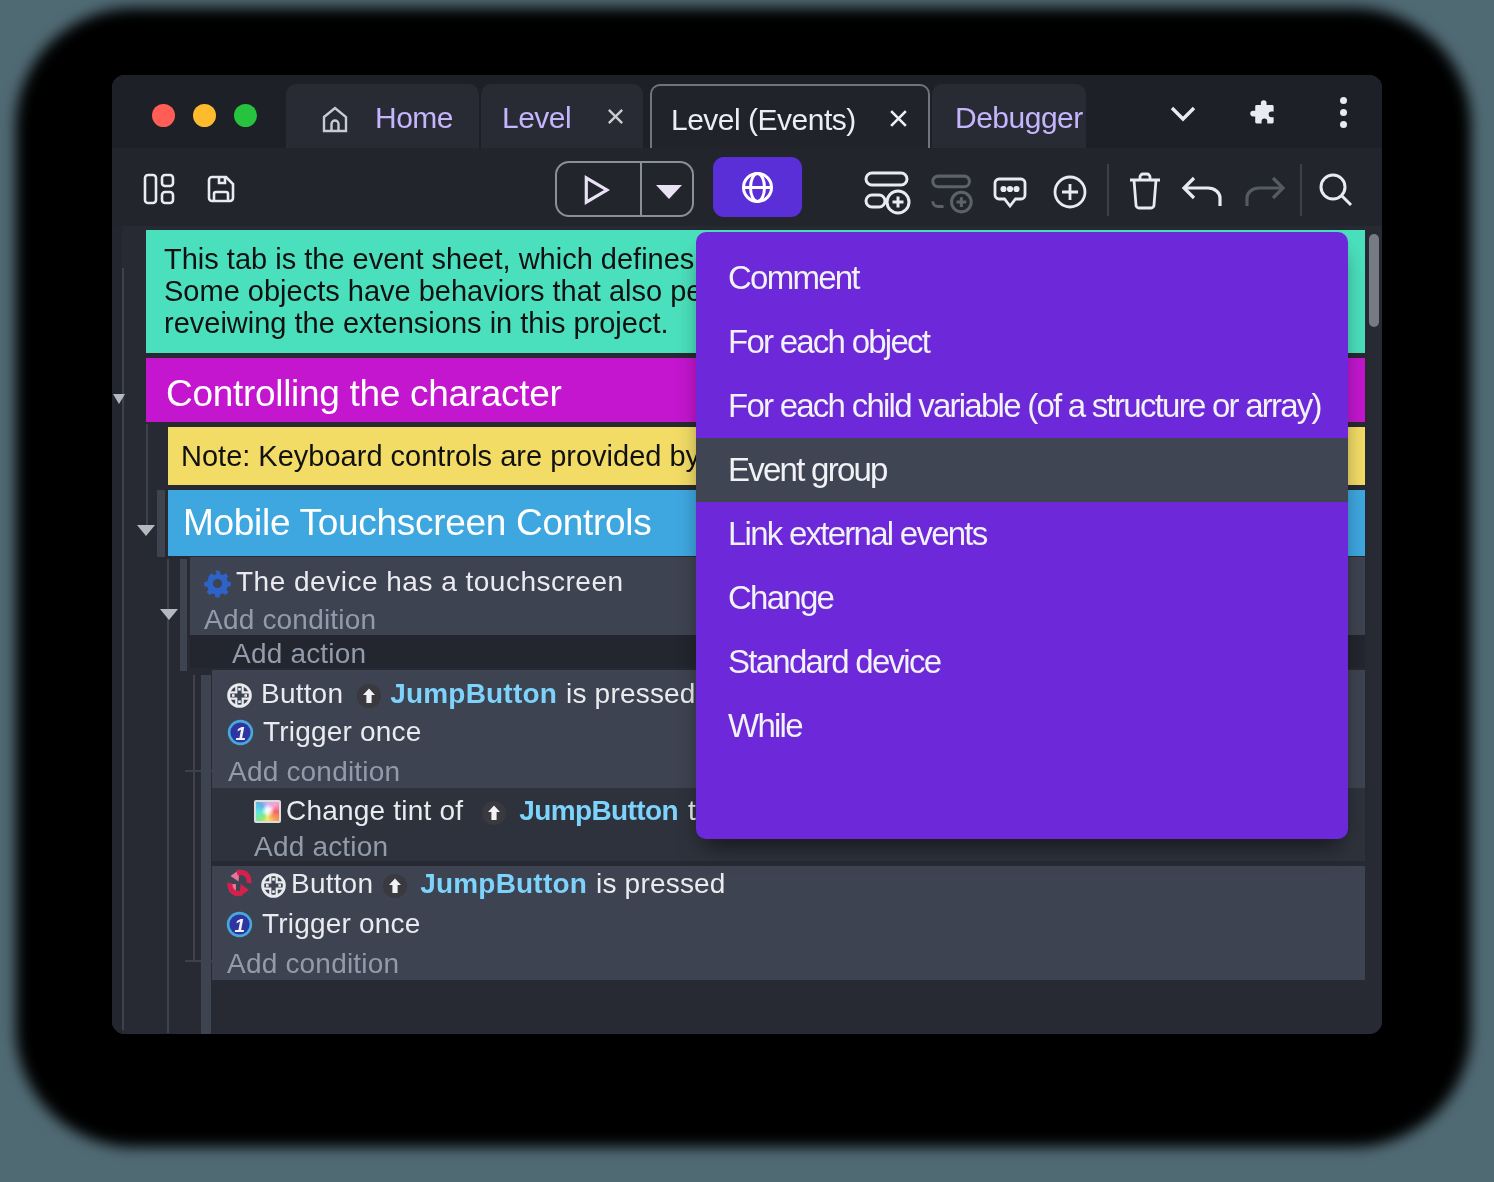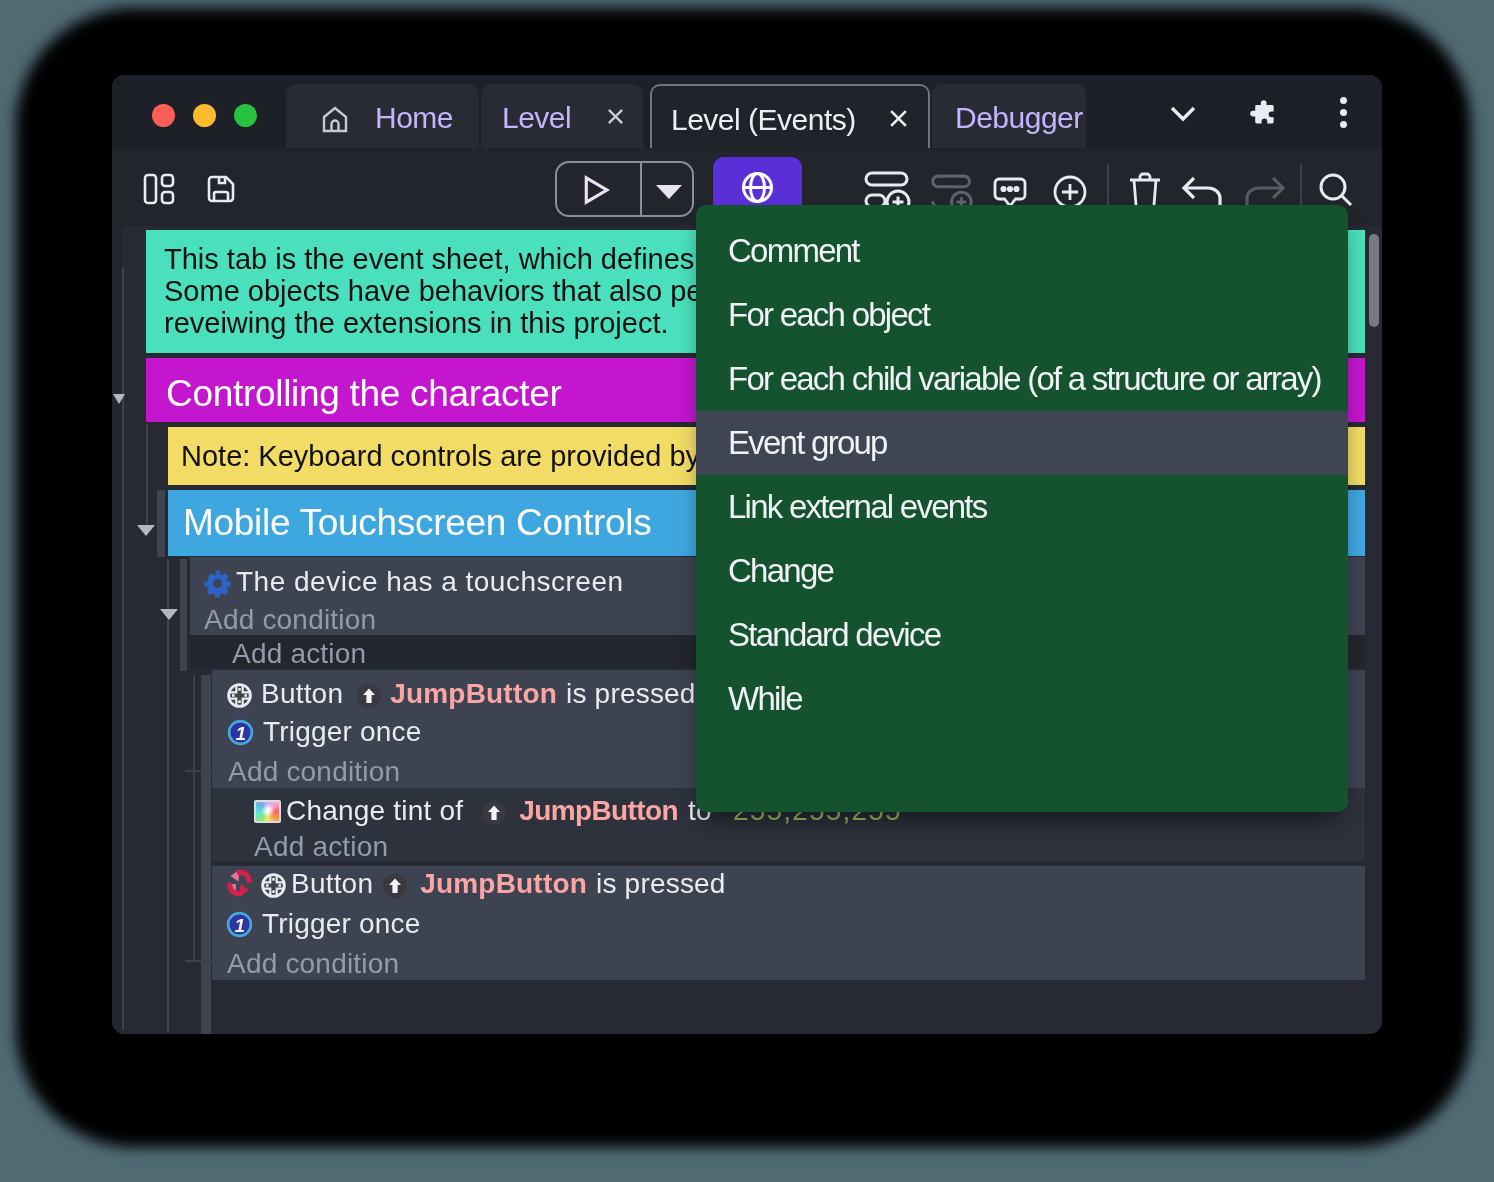--- a/index.html
+++ b/index.html
@@ -27,7 +27,7 @@
   .hline { position:absolute; background:#3d414c; }
   .tri { position:absolute; width:0; height:0; border-left:9px solid transparent;
     border-right:9px solid transparent; border-top:11px solid #b4b8c0; }
-  #menu { position:absolute; left:696px; top:205px; width:652px; height:607px; background:#14532d;
+  #menu { position:absolute; left:696px; top:232px; width:652px; height:607px; background:#6d28d9;
     border-radius:10px; box-shadow:0 14px 24px -8px rgba(0,0,0,0.6); padding-top:14px; z-index:50; }
   .mi { height:64px; line-height:64px; padding-left:32px; font-size:33px; color:#f1f2f5; white-space:nowrap; letter-spacing:-1.75px; }
   .mi.hl { background:#404554; }

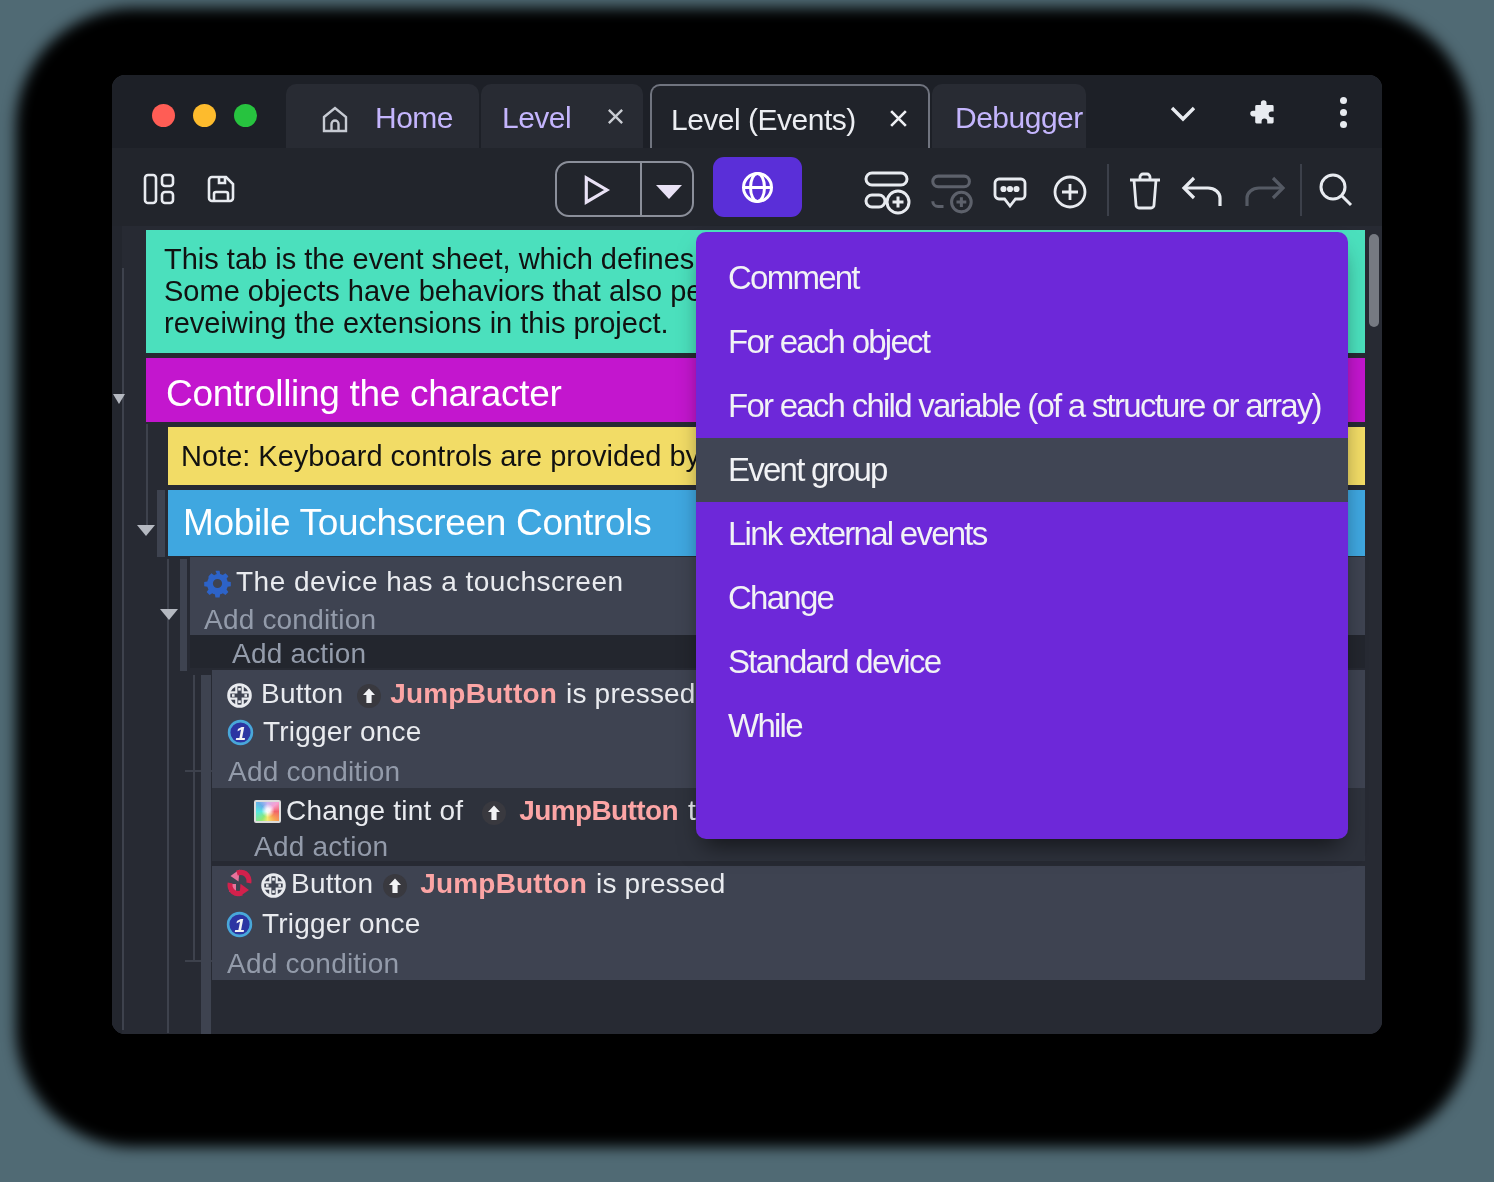--- a/index.html
+++ b/index.html
@@ -22,7 +22,7 @@
   .act  { background:#2e323c; }
   .etext { font-size:28px; color:#e9ebef; white-space:nowrap; letter-spacing:0.2px; }
   .gray { color:#939baa; }
-  .jb { color:#fca5a5; font-weight:bold;text-align:right; }
+  .jb { color:#7dd3fc; font-weight:bold;text-align:right; }
   .green { color:#a3ce69; }
   .hline { position:absolute; background:#3d414c; }
   .tri { position:absolute; width:0; height:0; border-left:9px solid transparent;

